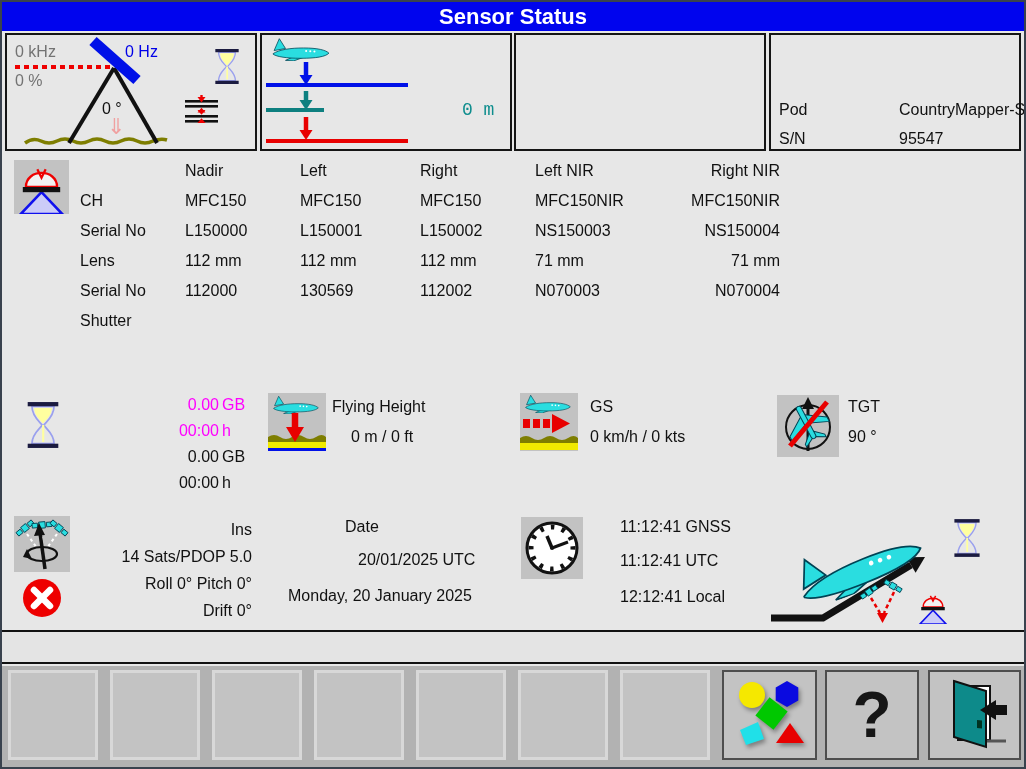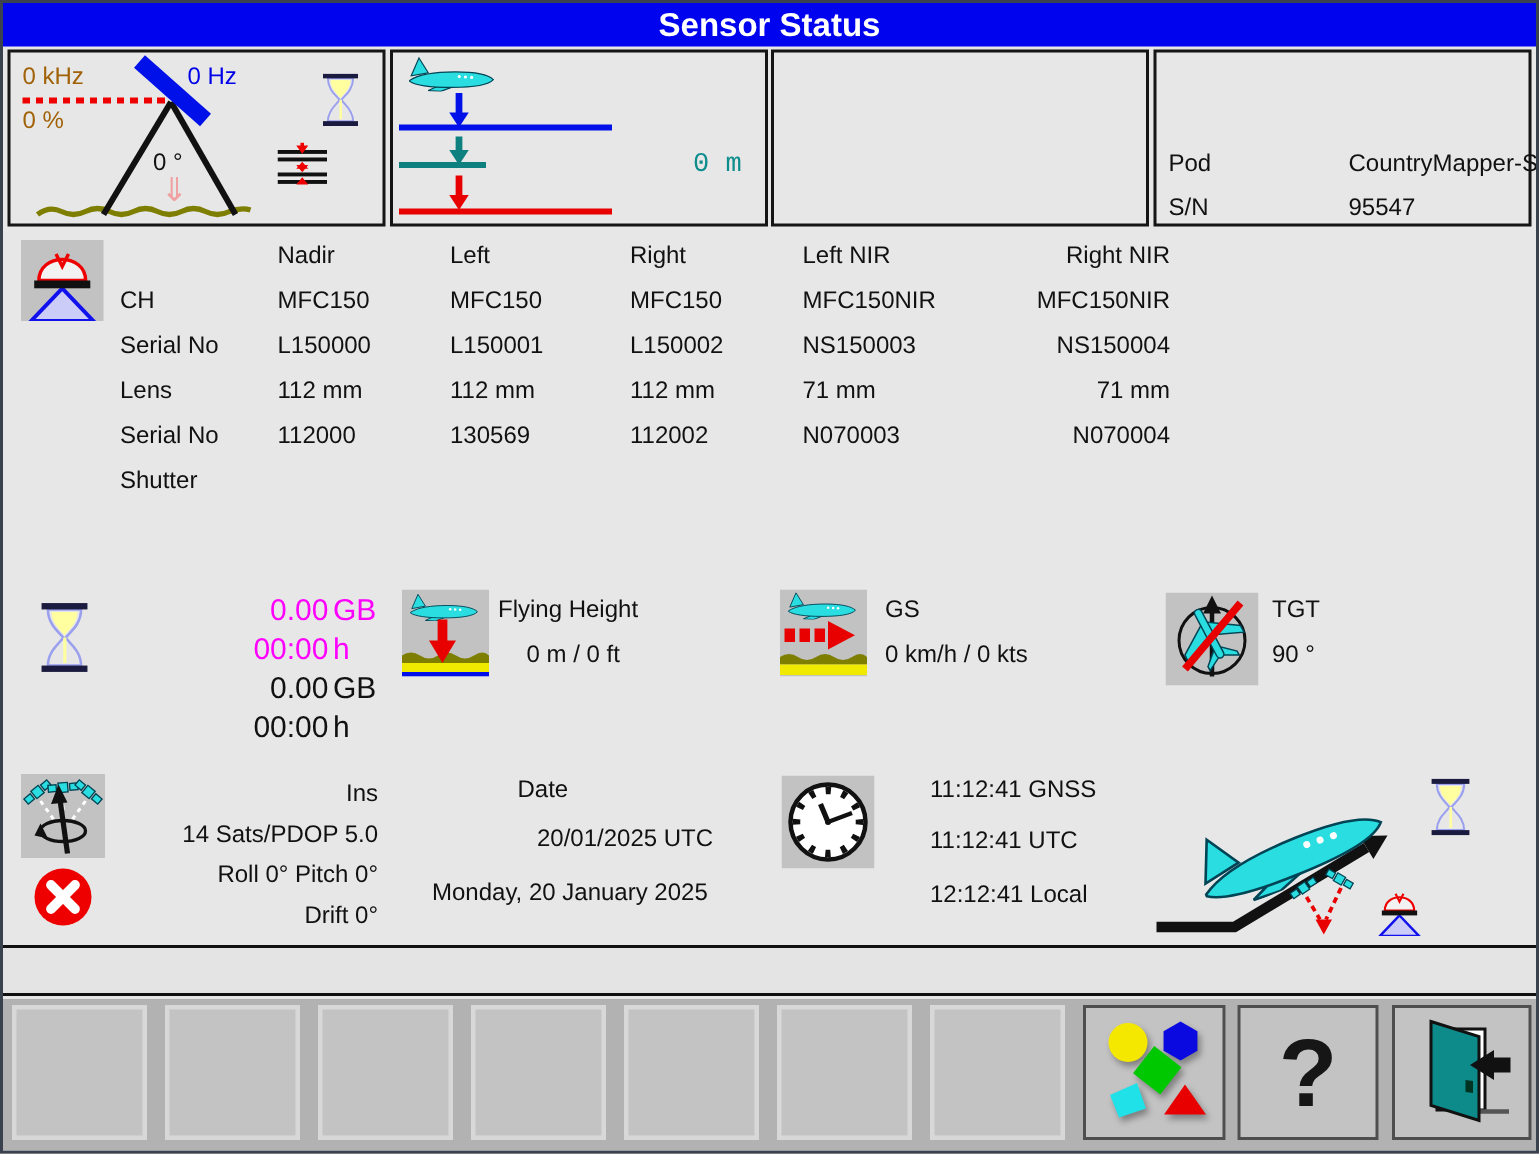--- a/index.html
+++ b/index.html
@@ -11,7 +11,7 @@
     font-size:22px;font-weight:bold;display:flex;align-items:center;justify-content:center;}
   .panel{top:31px;height:118px;border:2px solid #151515;background:#e7e7e7;box-sizing:border-box;}
   .t16{font-size:16px;line-height:18px;white-space:nowrap;}
-  .red{color:#a16207;} .blue{color:#0000e8;} .teal{color:#0e8d8d;} .mag{color:#ff00ff;}
+  .red{color:#737373;} .blue{color:#0000e8;} .teal{color:#0e8d8d;} .mag{color:#ff00ff;}
   .dashes{height:4px;background:repeating-linear-gradient(90deg,#ee0000 0 5px,transparent 5px 9px);}
   .cam-table{left:78px;top:160px;}
   .t-row{display:flex;height:30px;align-items:flex-start;}

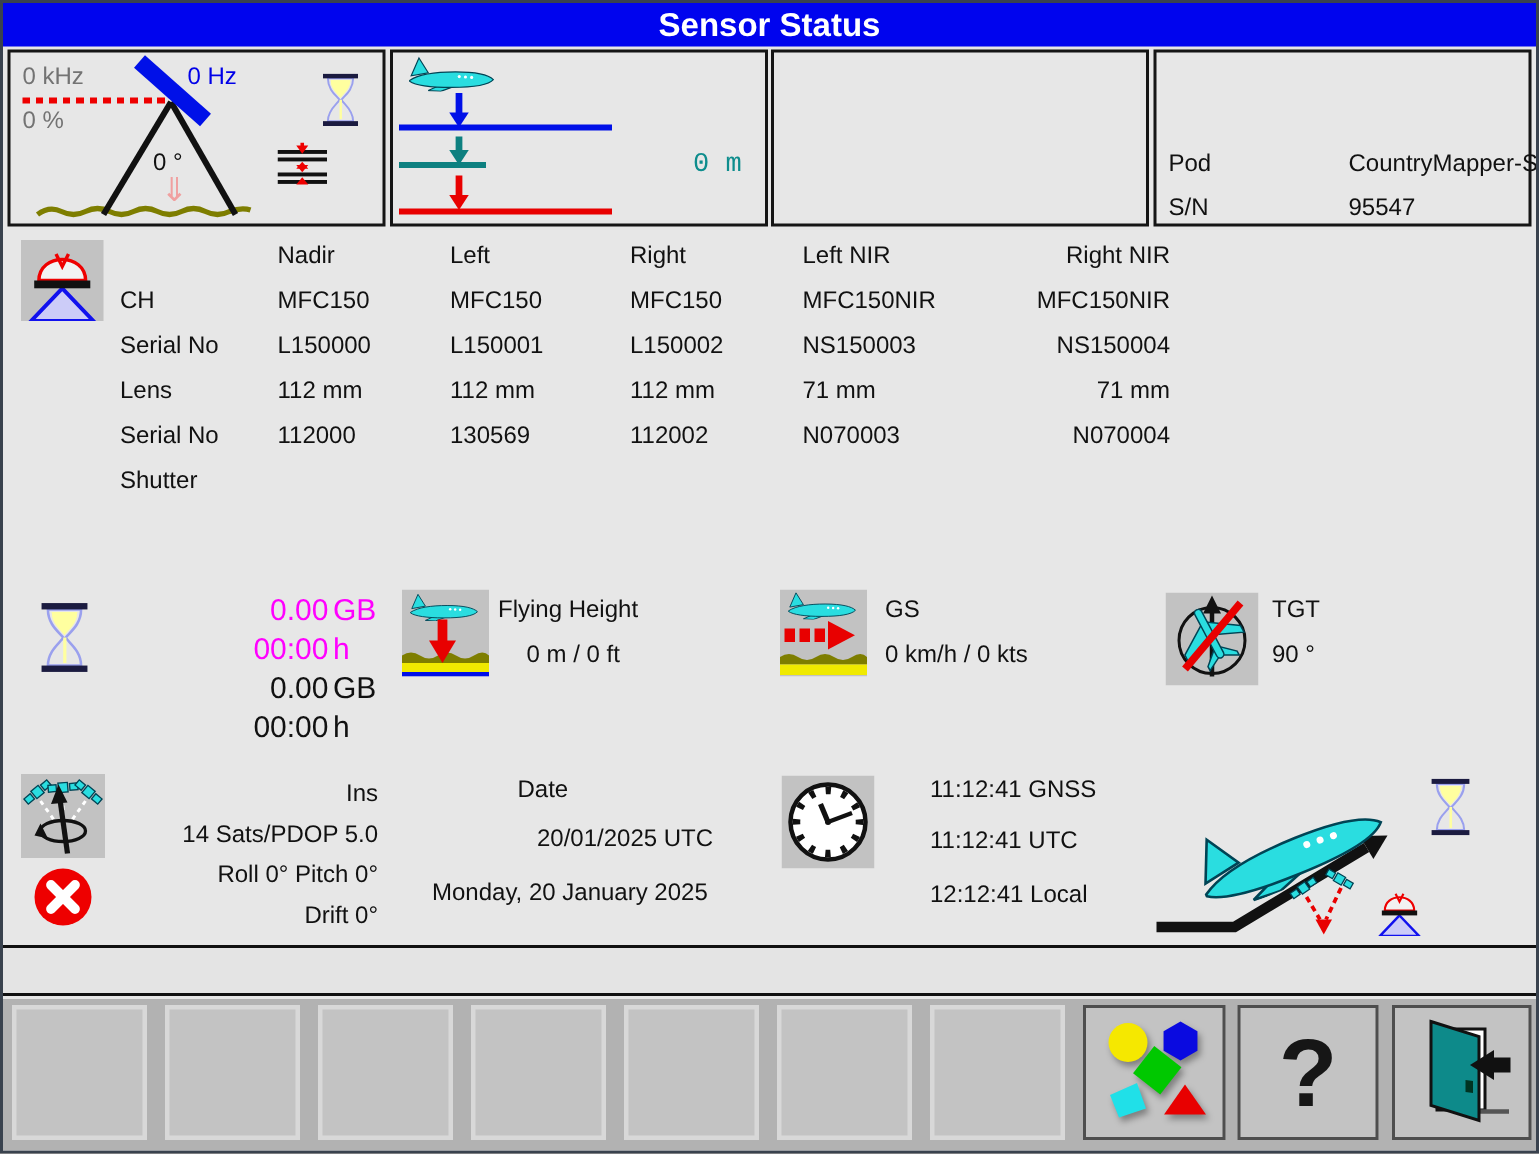--- a/index.html
+++ b/index.html
@@ -18,7 +18,7 @@
   .t-row span{font-size:16px;white-space:nowrap;}
   .tc0{width:105px;} .tc1{width:115px;} .tc2{width:120px;} .tc3{width:115px;} .tc4{width:125px;} .tc5{width:120px;text-align:right;}
   .icon-tile{background:#c2c2c2;}
-  .rec-line{display:flex;justify-content:flex-end;gap:3px;height:26px;font-size:20px;}
+  .rec-line{display:flex;justify-content:flex-end;gap:3px;height:26px;font-size:16px;}
   .rec-line .u{min-width:30px;text-align:left;}
   .ins-block{left:30px;top:514px;width:220px;text-align:right;}
   .ins-block span{display:block;font-size:16px;line-height:27px;white-space:nowrap;}

